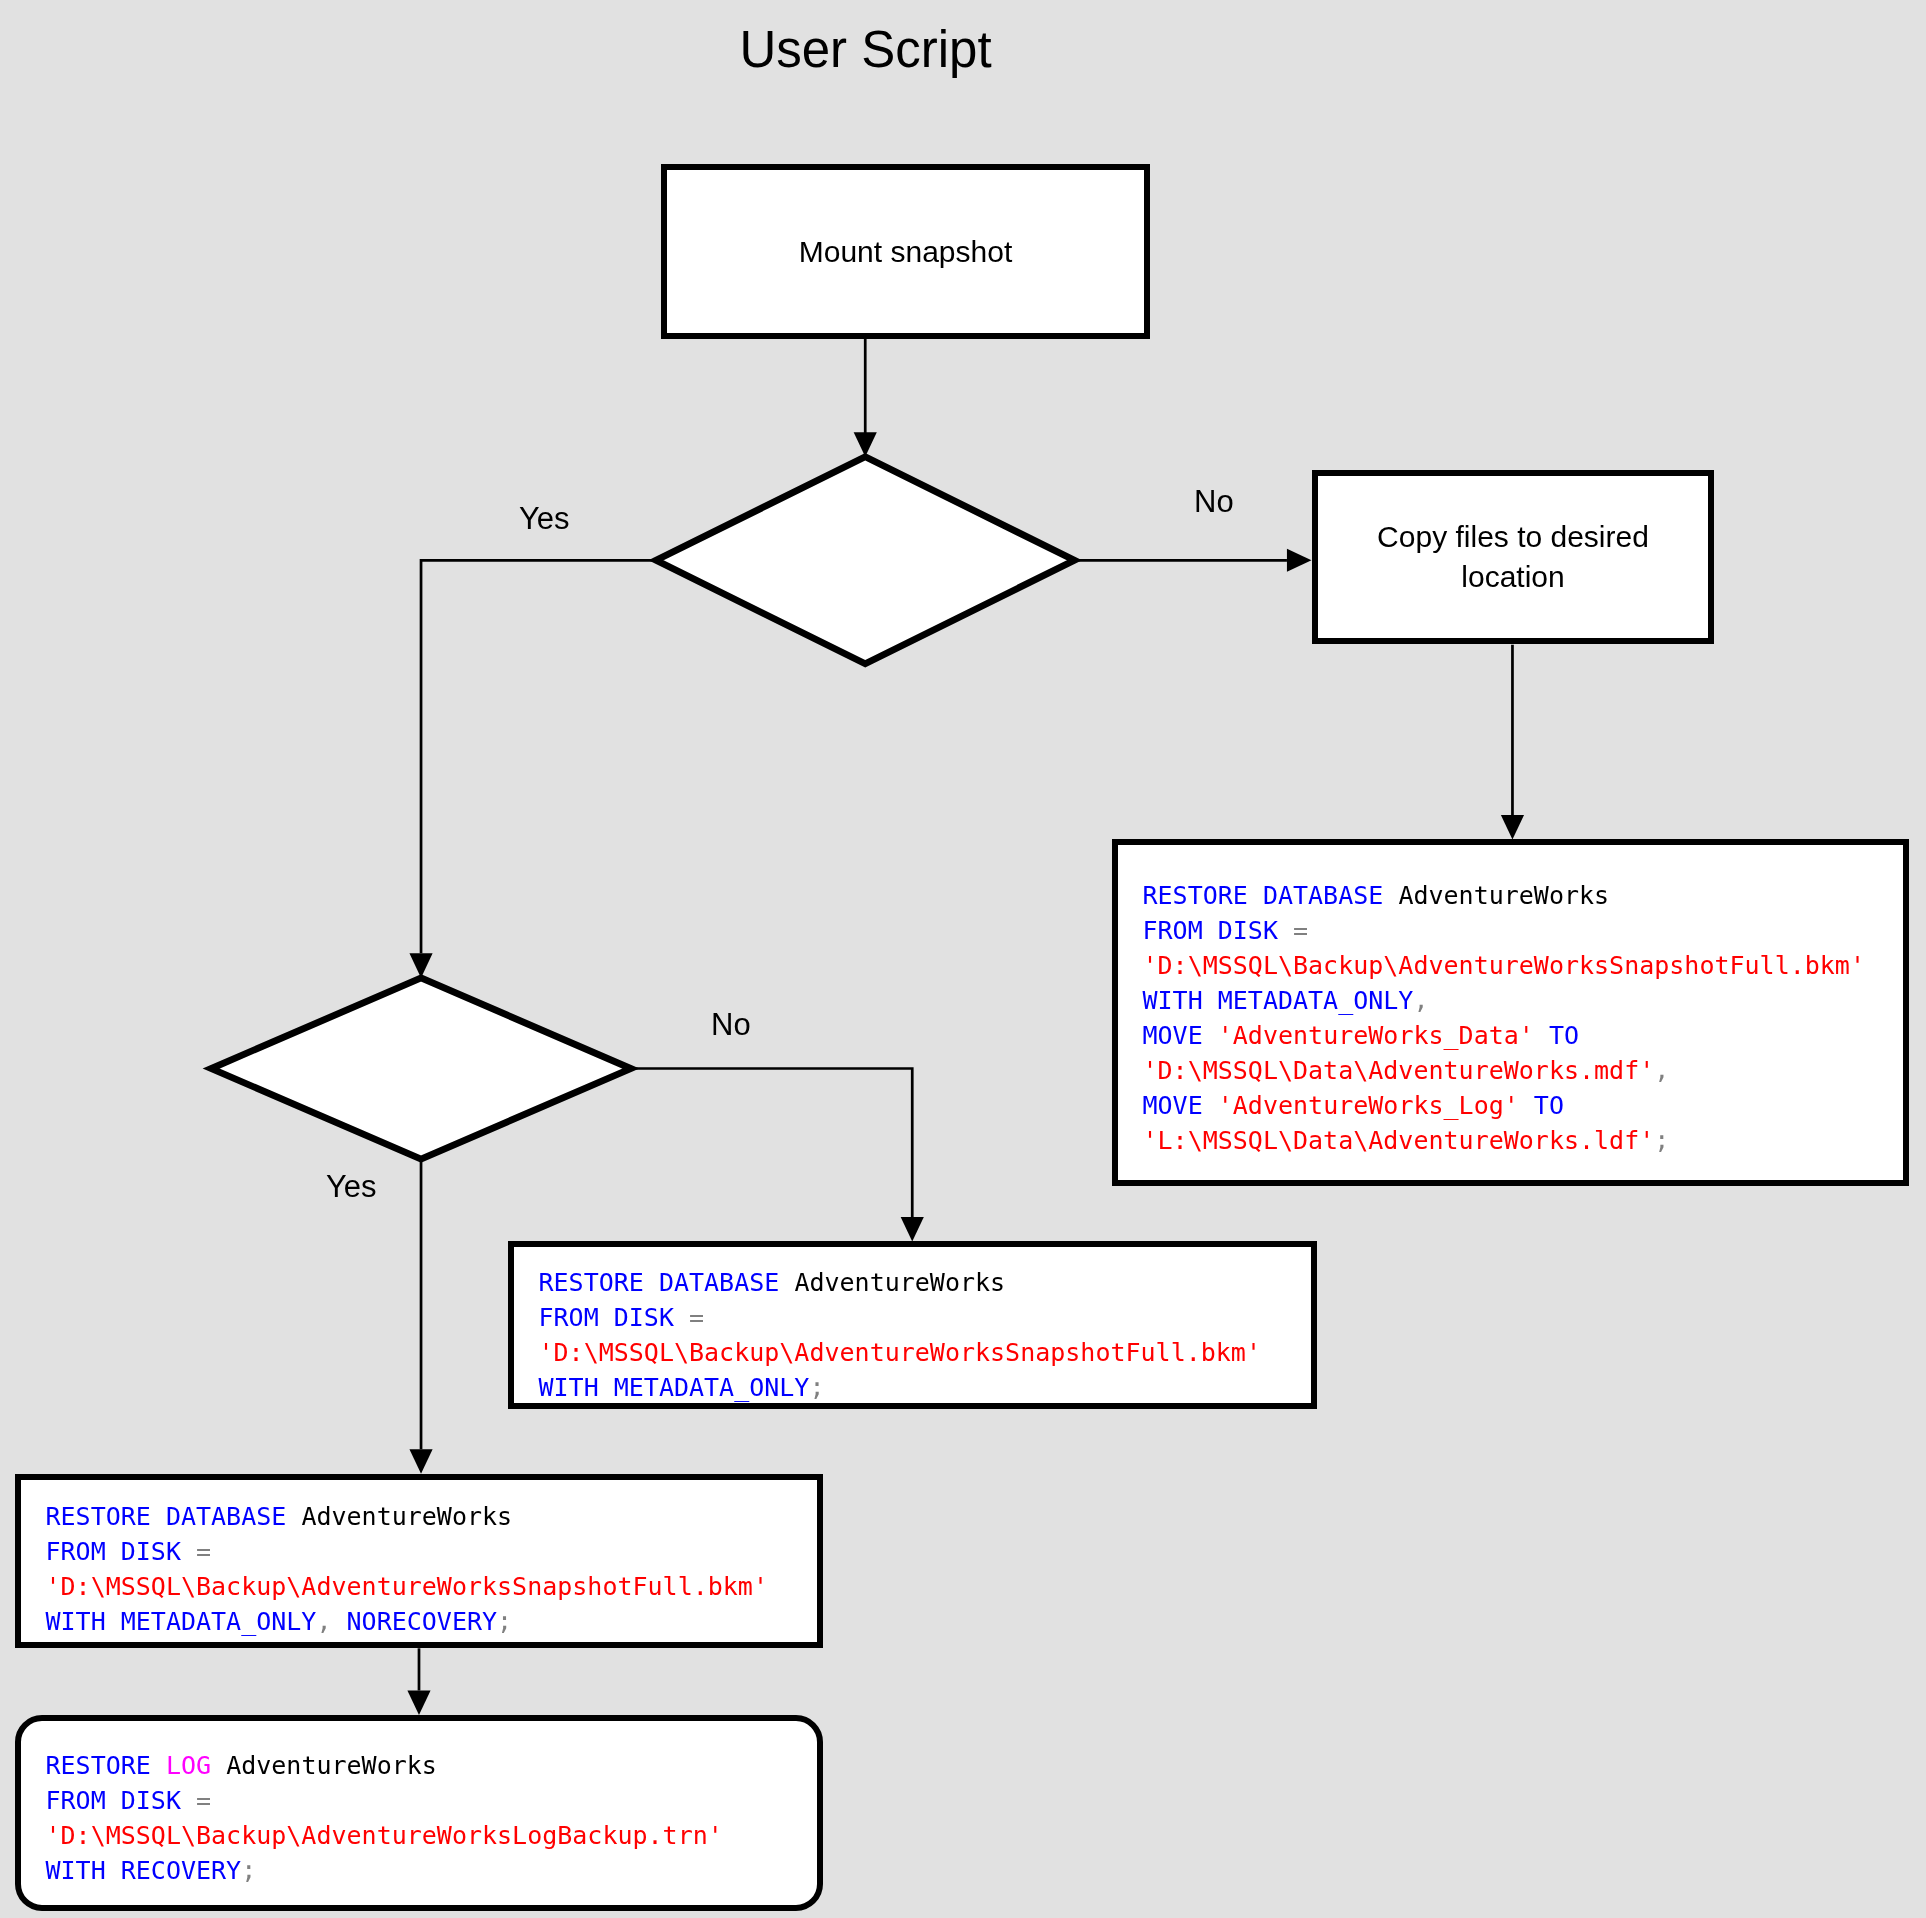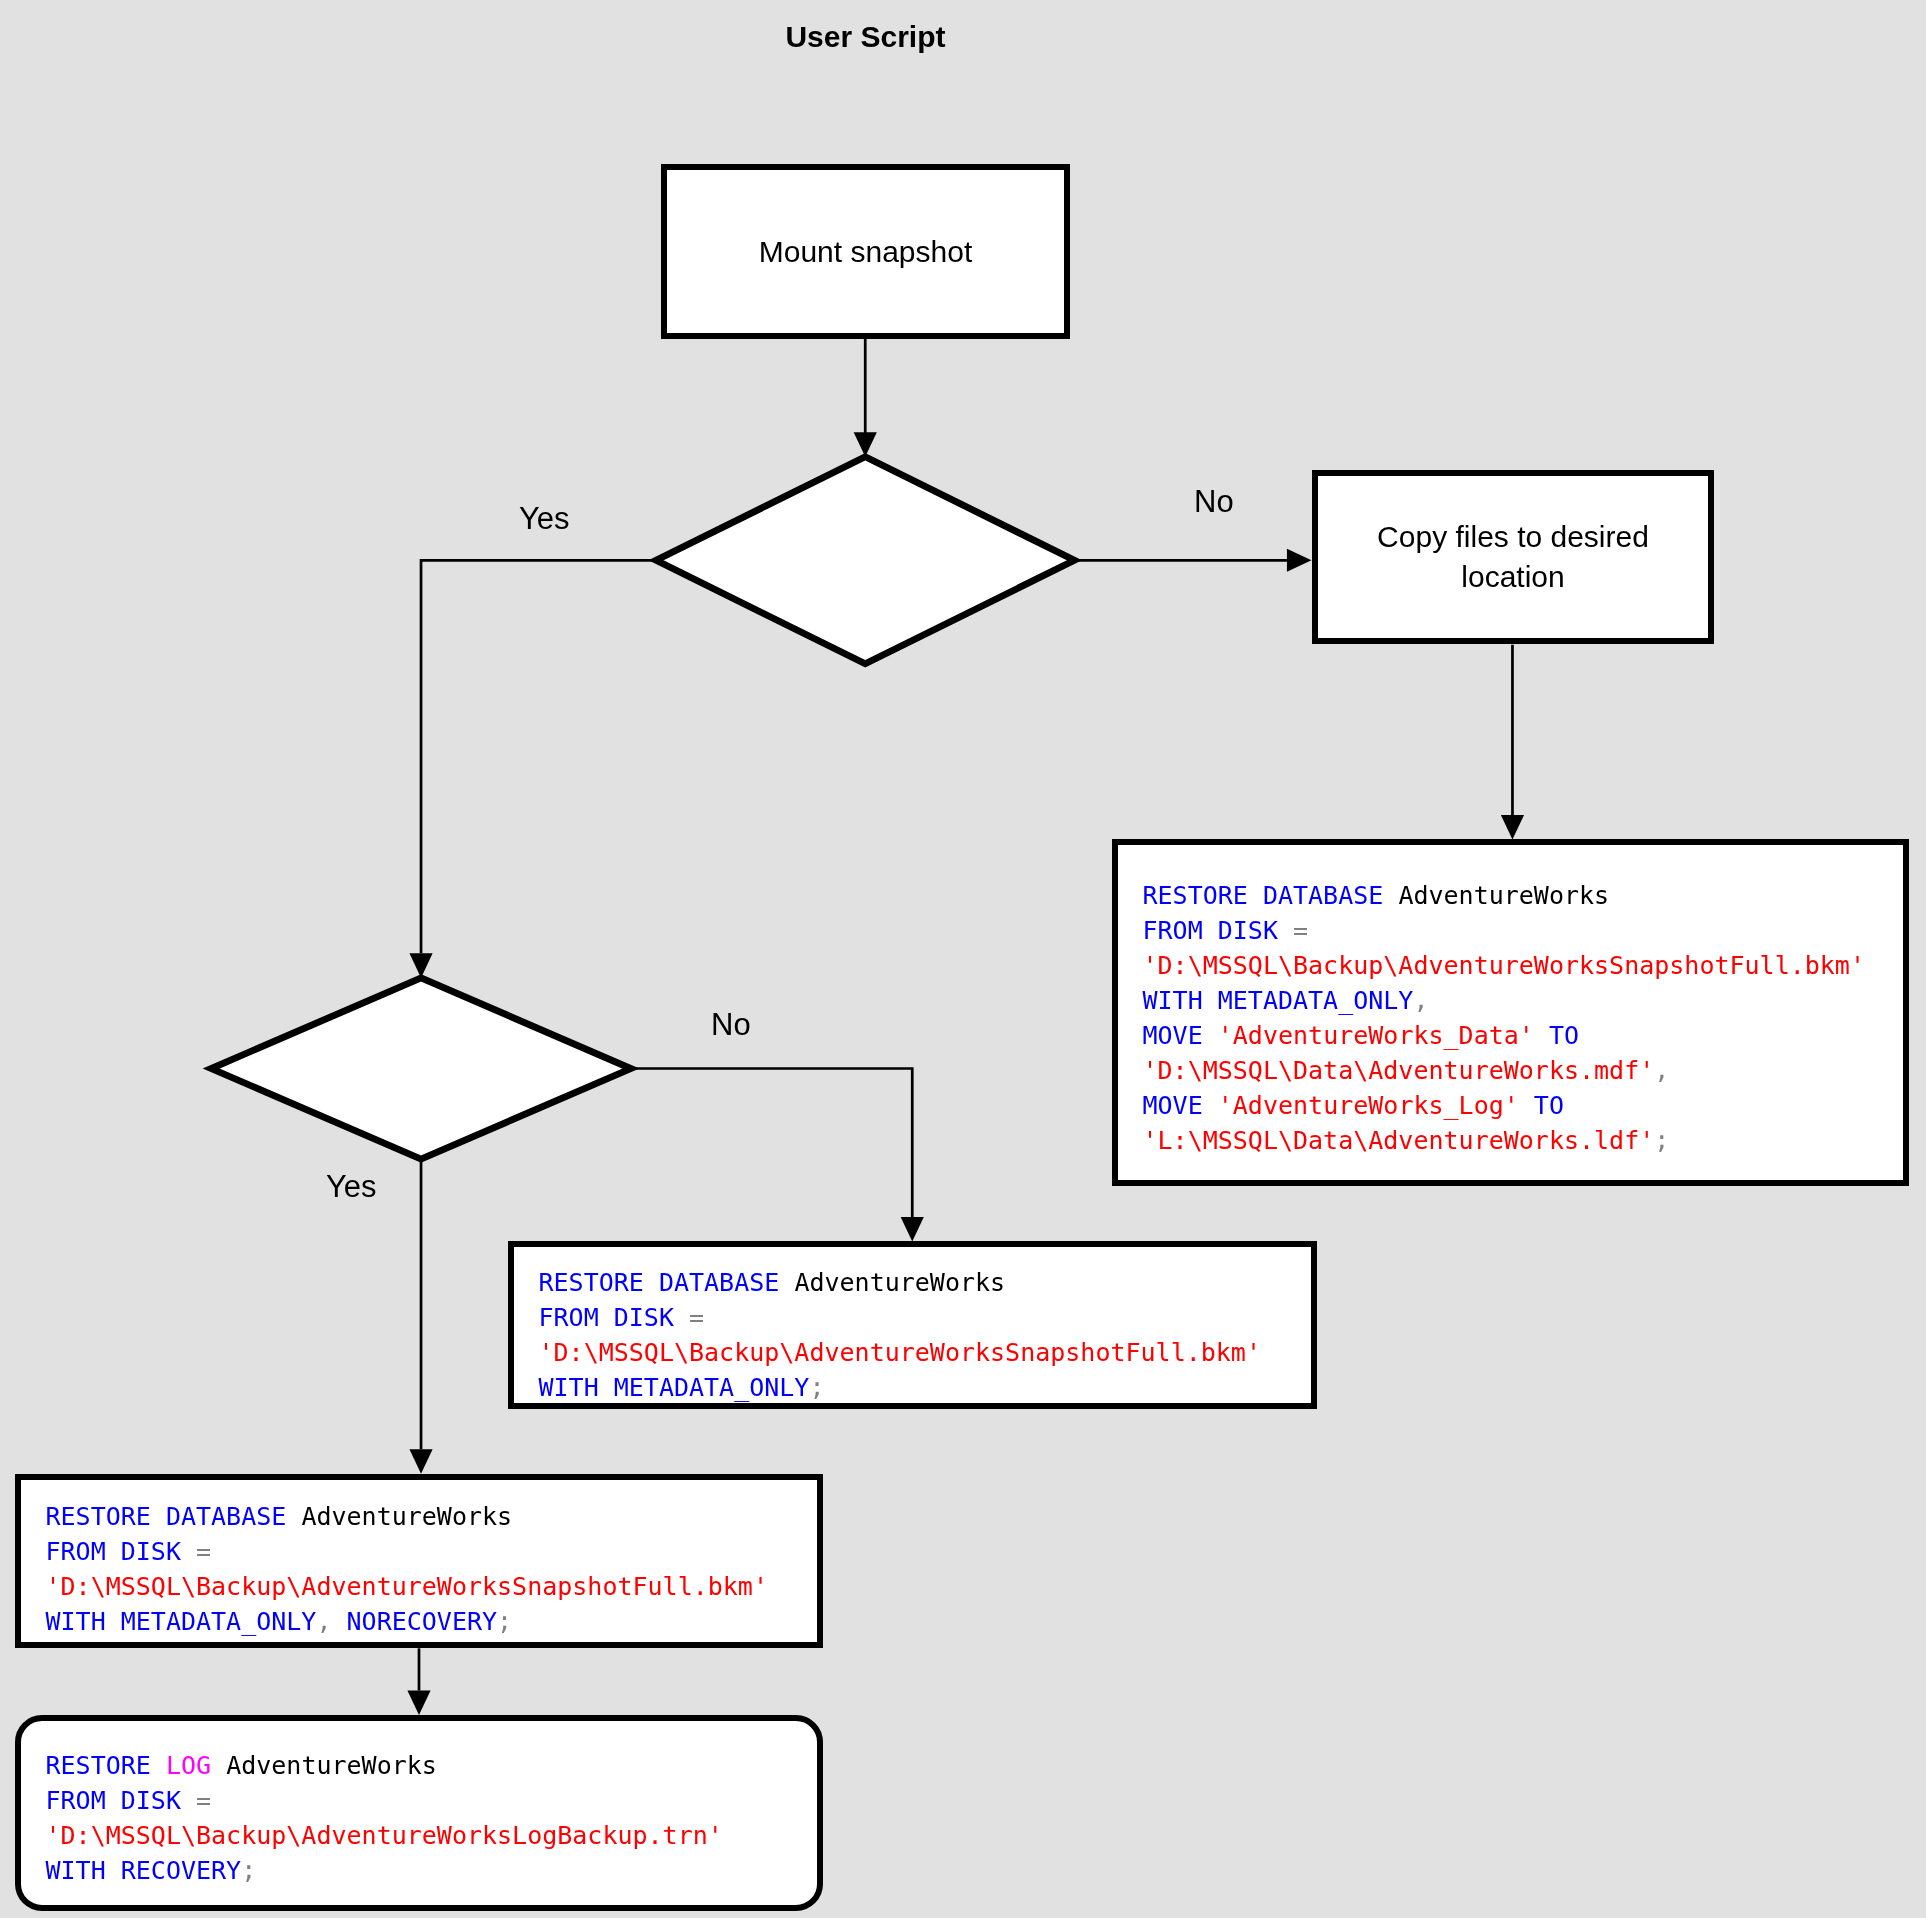--- a/index.html
+++ b/index.html
@@ -24,8 +24,8 @@
     left: 0; top: 20.4px;
     width: 1731px;
     text-align: center;
-    font-size: 30px;
-    font-weight: 700;
+    font-size: 51px;
+    font-weight: 400;
     color: var(--c-text);
   }
   svg.layer {

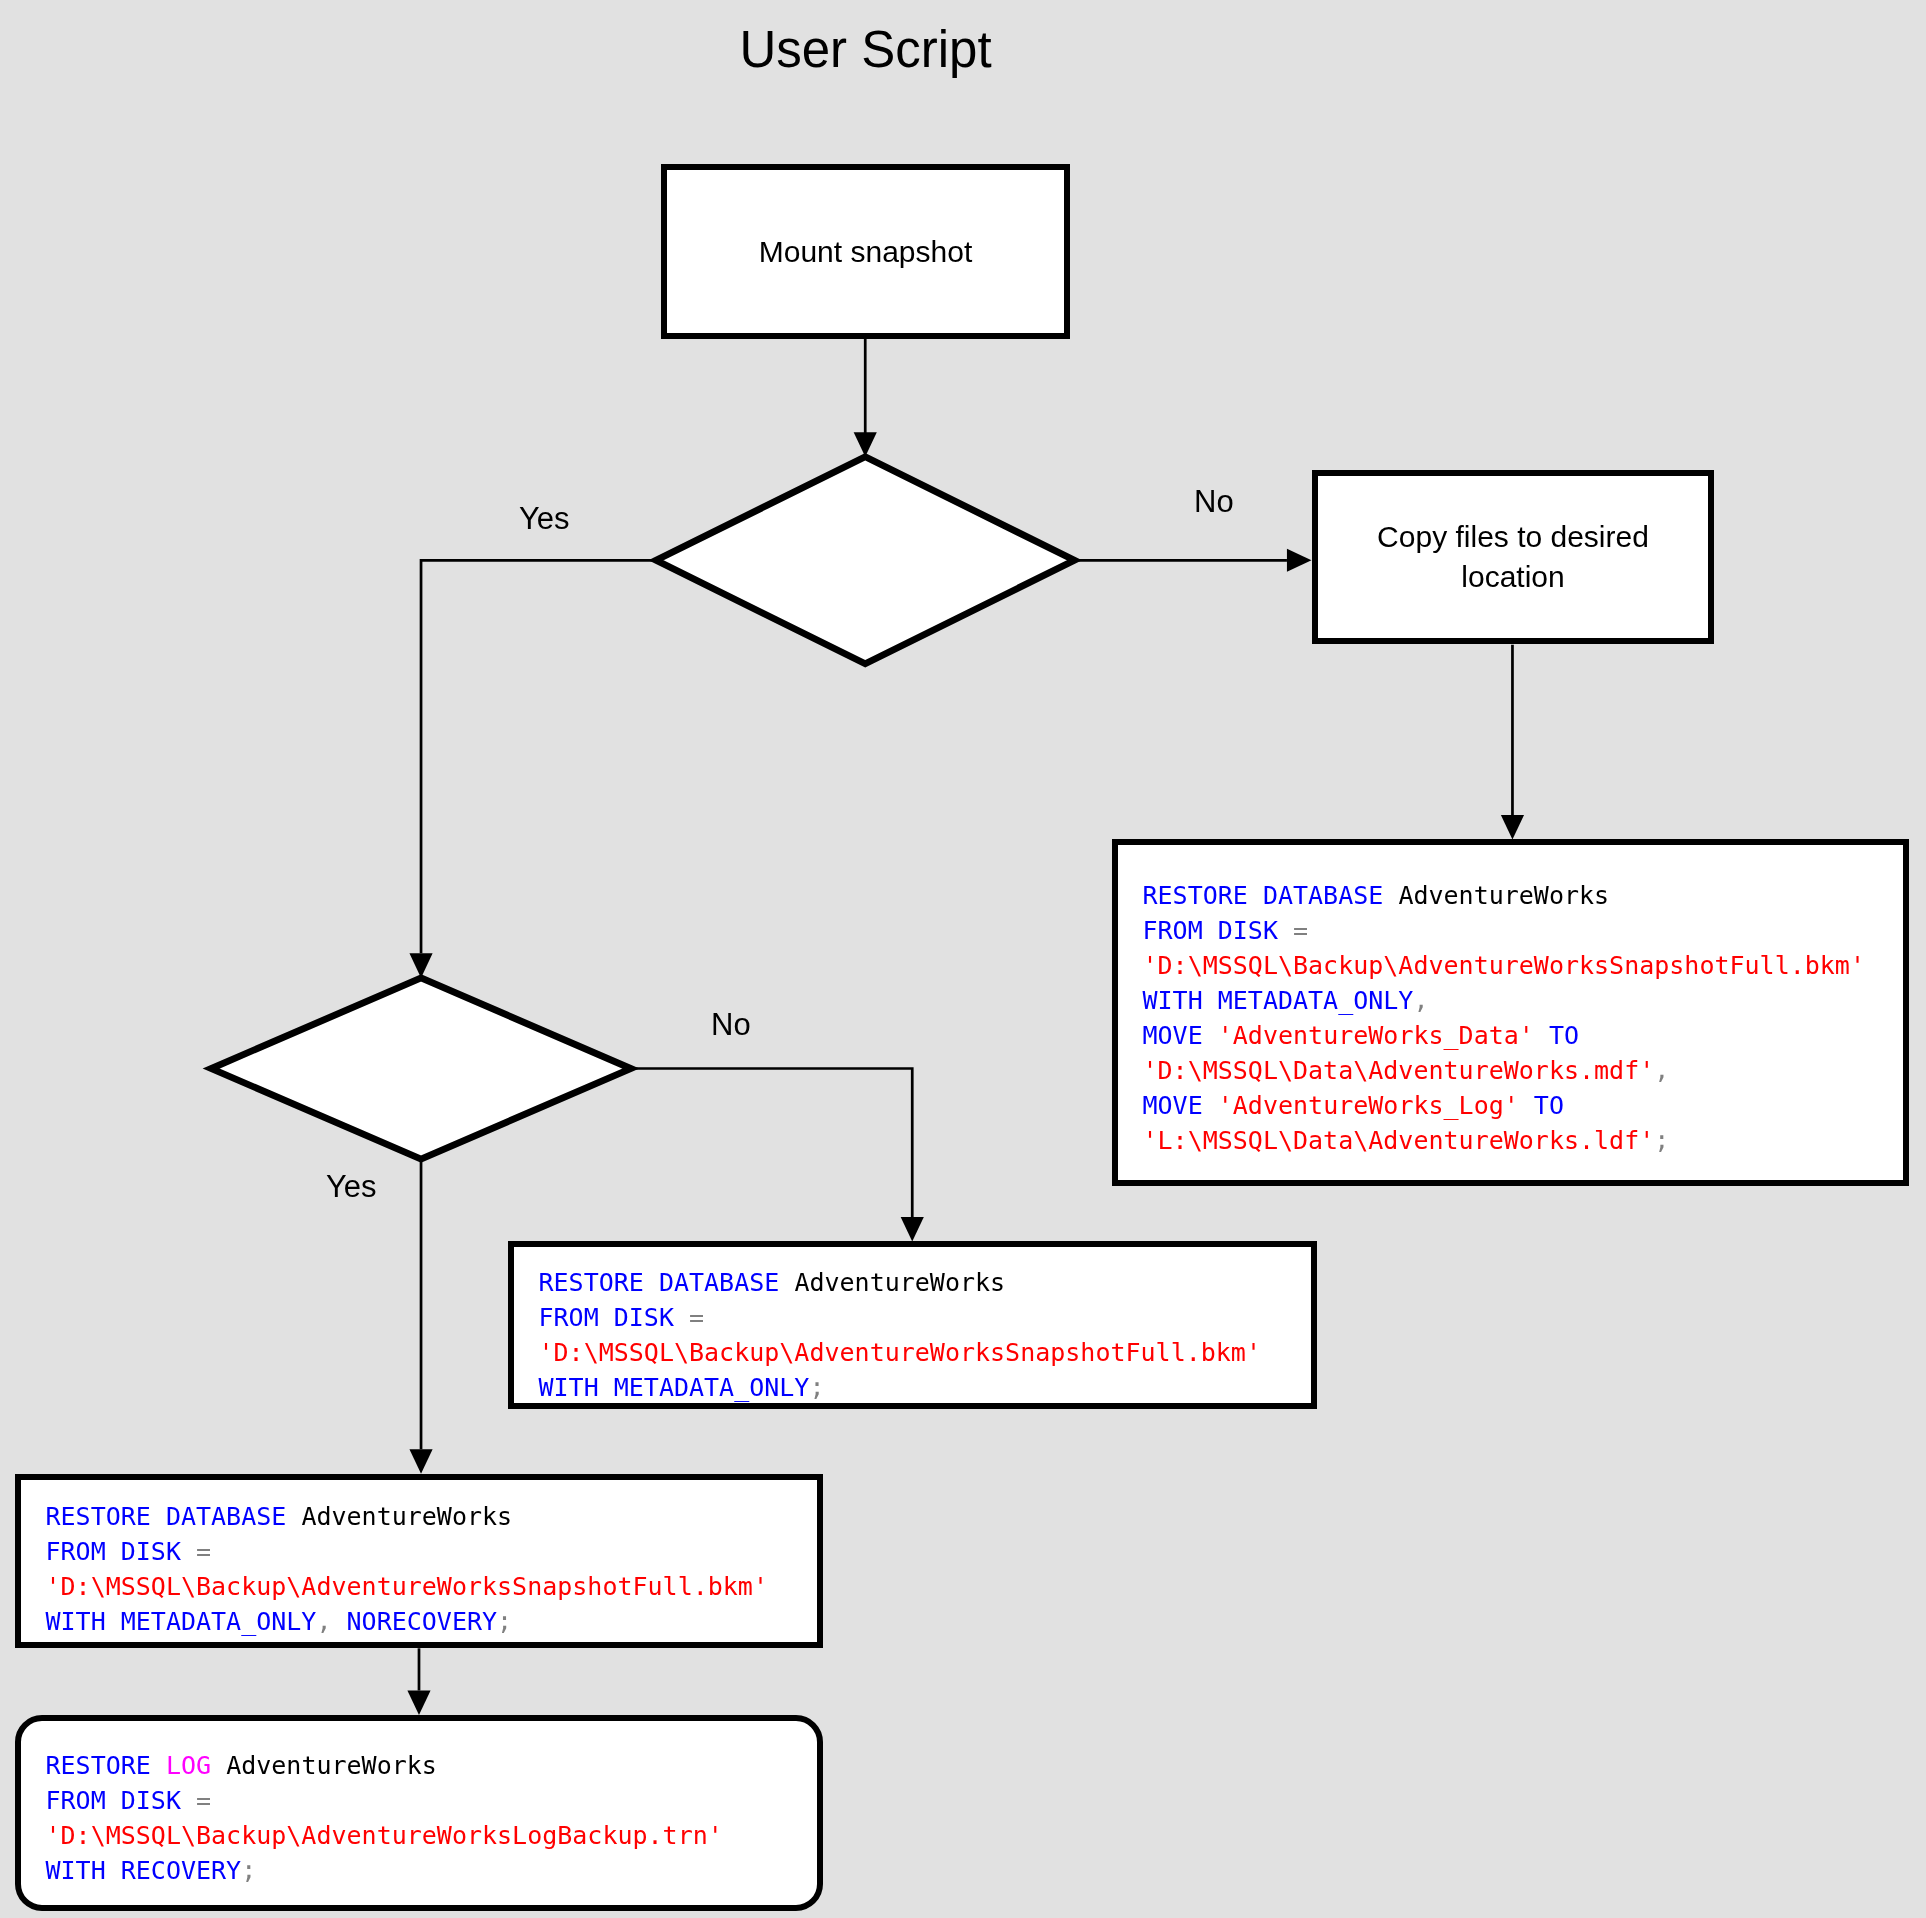--- a/index.html
+++ b/index.html
@@ -45,7 +45,7 @@
     font-size: 30px;
     line-height: 40px;
   }
-  .node-mount   { left: 661px;  top: 164px;  width: 409px;  height: 175px; }
+  .node-mount   { left: 661px;  top: 164px;  width: 489px;  height: 175px; }
   .node-copy    { left: 1312px; top: 470px;  width: 402px;  height: 174px; padding: 0 36px; }
   .diamond-label {
     position: absolute;

